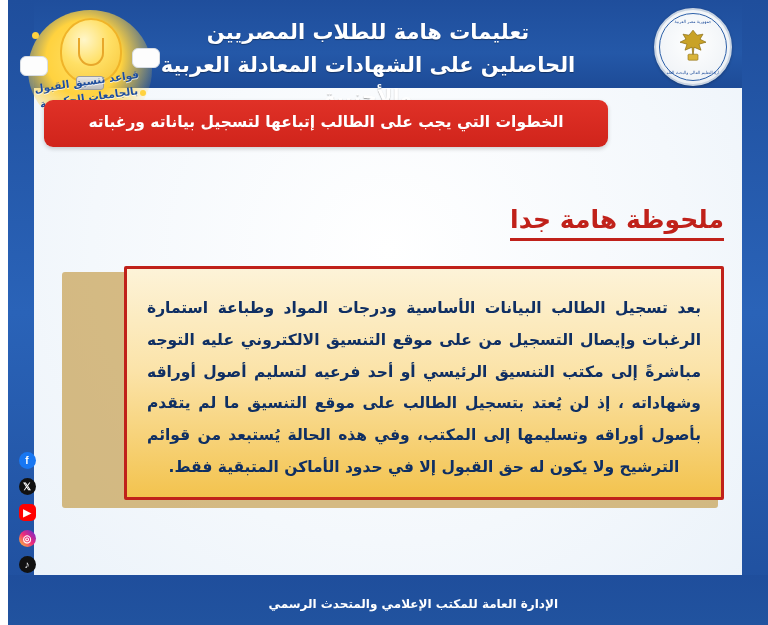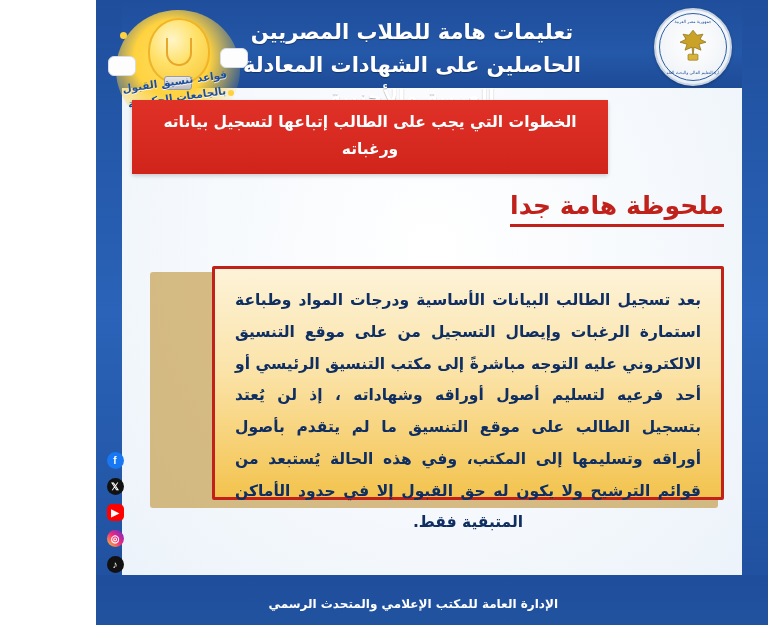--- a/index.html
+++ b/index.html
@@ -15,7 +15,7 @@
   }
   .poster {
     position: relative;
-    width: 672px;
+    width: 760px;
     height: 625px;
     background:
       radial-gradient(ellipse at 50% 40%, #ffffff 0%, #f4f8fc 55%, #e9f1f9 100%);

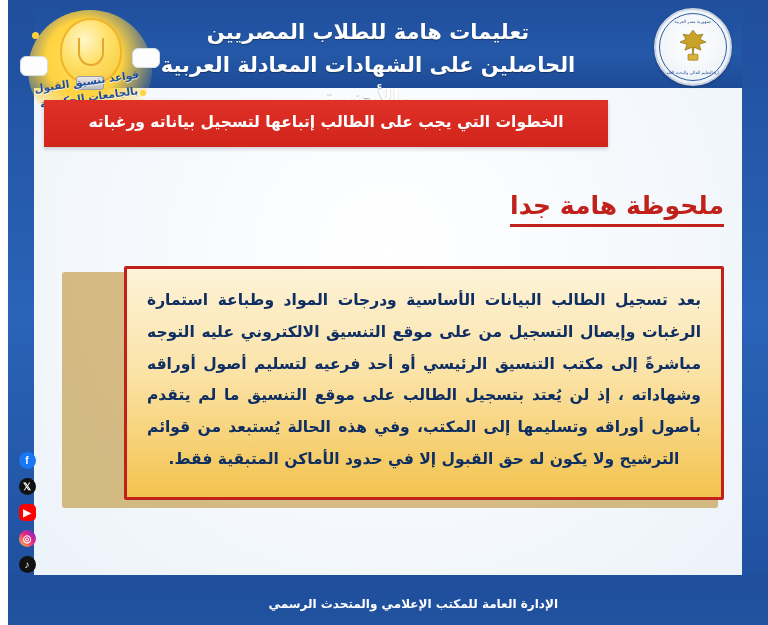--- a/index.html
+++ b/index.html
@@ -181,7 +181,7 @@
     font-weight: bold;
     line-height: 1.75;
     padding: 9px 16px 11px;
-    border-radius: 0;
+    border-radius: 9px;
     box-shadow: 0 2px 4px rgba(0,0,0,0.18);
     letter-spacing: 0.4px;
   }

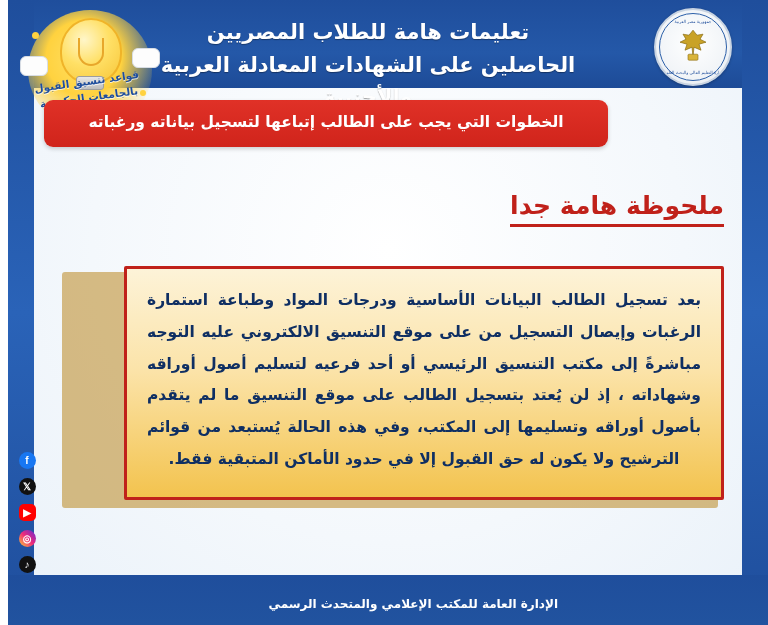--- a/index.html
+++ b/index.html
@@ -190,7 +190,7 @@
   .note-heading {
     position: absolute;
     right: 44px;
-    top: 191px;
+    top: 205px;
     color: #c0211a;
     font-size: 25px;
     font-weight: bold;

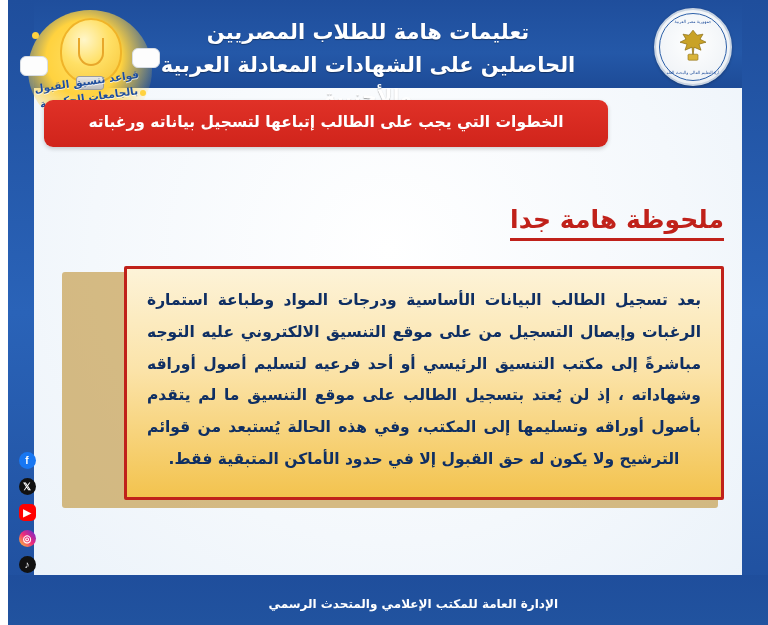--- a/index.html
+++ b/index.html
@@ -220,7 +220,7 @@
     border: 3px solid #c0211a;
     border-radius: 2px;
     box-sizing: border-box;
-    padding: 16px 20px;
+    padding: 24px 20px;
     margin-left: 48px;
   }
   .body-text {

